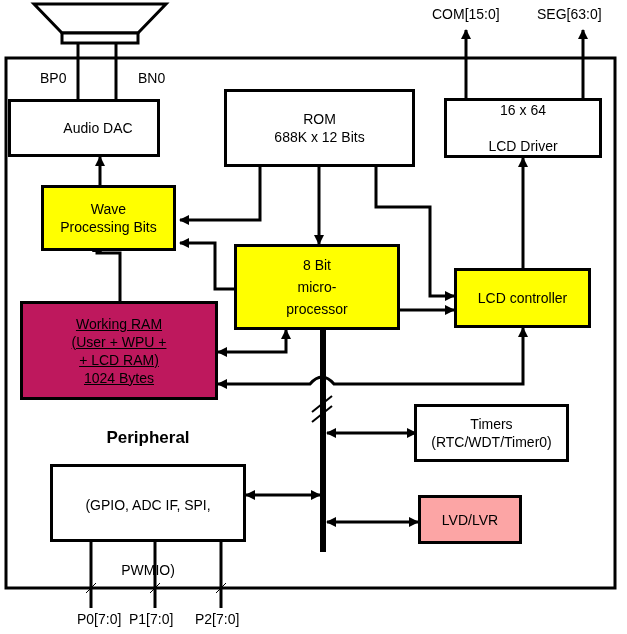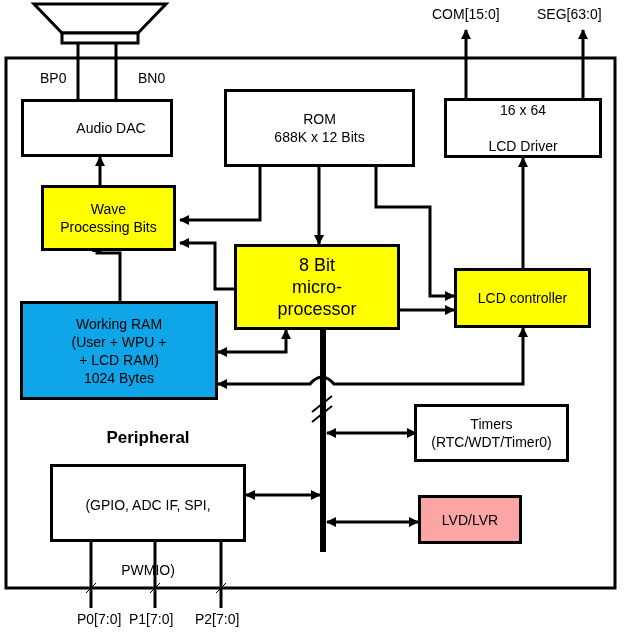--- a/index.html
+++ b/index.html
@@ -84,7 +84,7 @@
 <div class="lbl" style="left:129px;top:611px;">P1[7:0]</div>
 <div class="lbl" style="left:195px;top:611px;">P2[7:0]</div>
 
-<div class="box" style="left:21px;top:99px;width:152px;height:58px;background:#fff;padding-left:28px;">
+<div class="box" style="left:8px;top:99px;width:152px;height:58px;background:#fff;padding-left:28px;">
   <span>Audio DAC</span>
 </div>
 

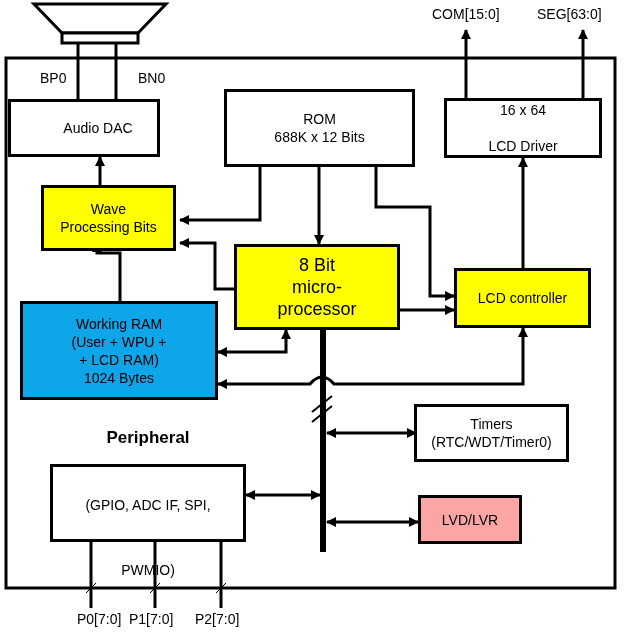--- a/index.html
+++ b/index.html
@@ -7,7 +7,7 @@
   svg { position: absolute; left: 0; top: 0; }
   .box { position: absolute; box-sizing: border-box; border: 3px solid #000; display: flex; flex-direction: column; align-items: center; justify-content: center; text-align: center; color: #000; font-size: 14px; line-height: 18px; }
   .lbl { position: absolute; font-size: 14px; color: #000; white-space: nowrap; }
-  .big { font-size: 18px; line-height: 22px; }
+  .big { font-size: 14px; line-height: 22px; }
   .bold { font-weight: bold; font-size: 17px; line-height: 22px; }
 </style>
 </head>

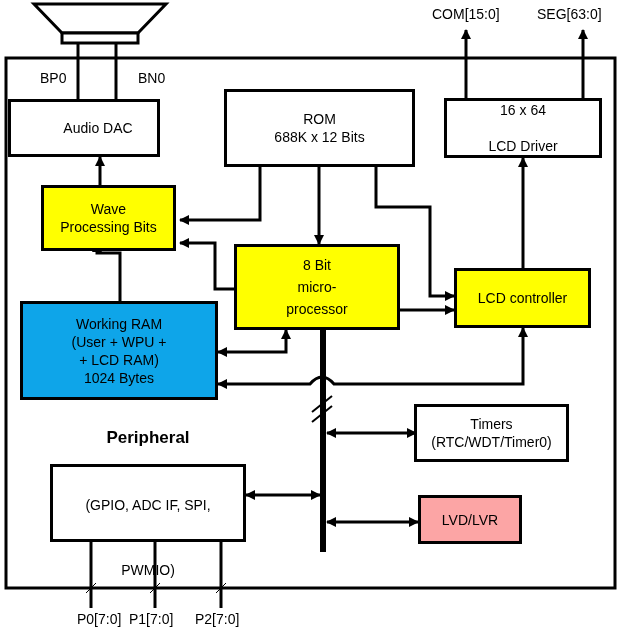--- a/index.html
+++ b/index.html
@@ -113,7 +113,7 @@
   <span>LCD controller</span>
 </div>
 
-<div class="box" style="left:20px;top:301px;width:198px;height:99px;background:#0ea5e9;">
+<div class="box" style="left:20px;top:301px;width:198px;height:99px;background:#be185d;text-decoration:underline;">
   <span>Working RAM</span>
   <span>(User + WPU +</span>
   <span>+ LCD RAM)</span>

